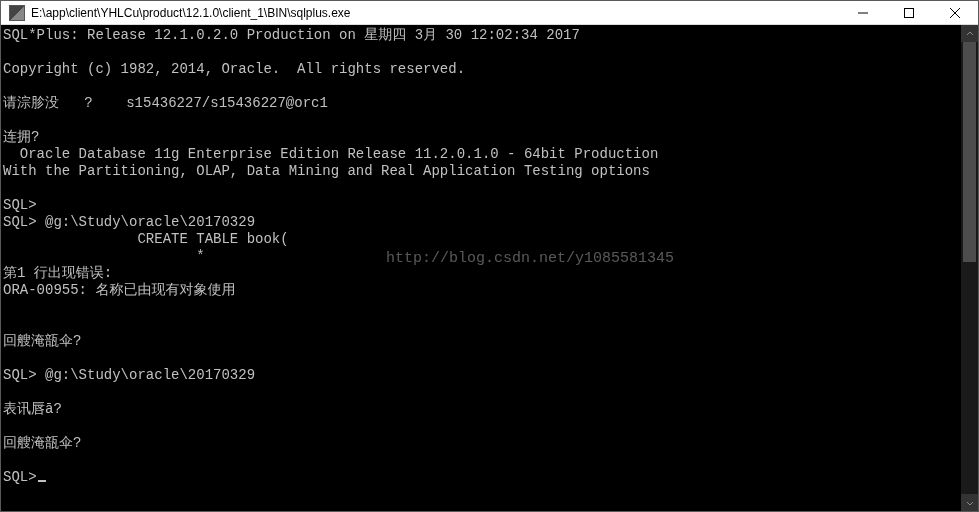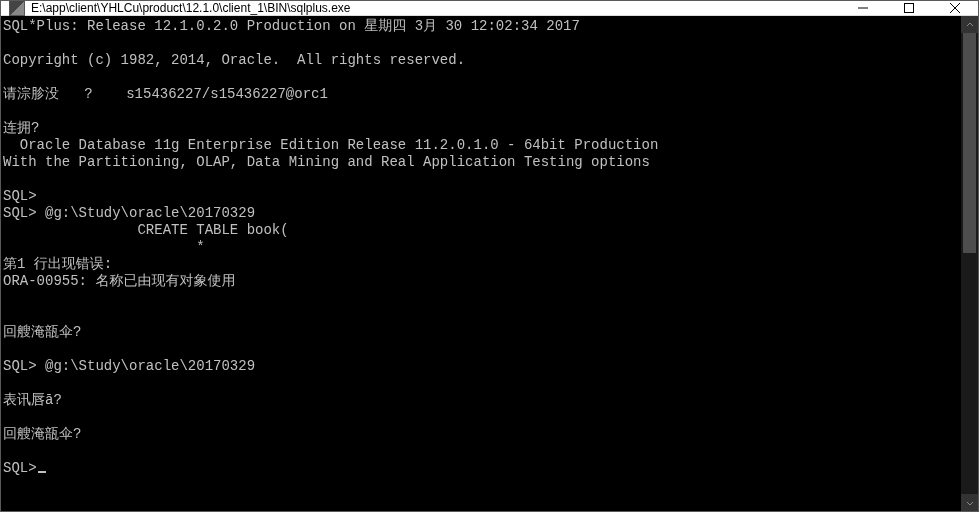--- a/index.html
+++ b/index.html
@@ -15,7 +15,7 @@
     flex-direction: column;
   }
   .titlebar {
-    height: 15px;
+    height: 24px;
     background: #ffffff;
     display: flex;
     align-items: center;

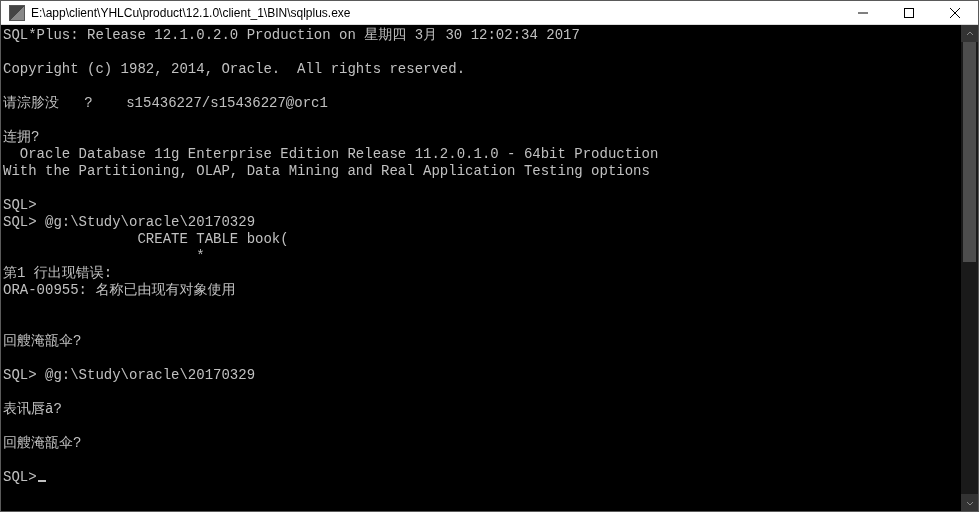--- a/index.html
+++ b/index.html
@@ -159,7 +159,7 @@
 <span>回艘淹瓿伞?</span>
 <span></span>
 <span>SQL&gt;</span><span class="cursor"></span>
-</div>
+<div class="watermark">http://blog.csdn.net/y1085581345</div></div>
 
   <div class="scrollbar">
     <div class="arrow">

